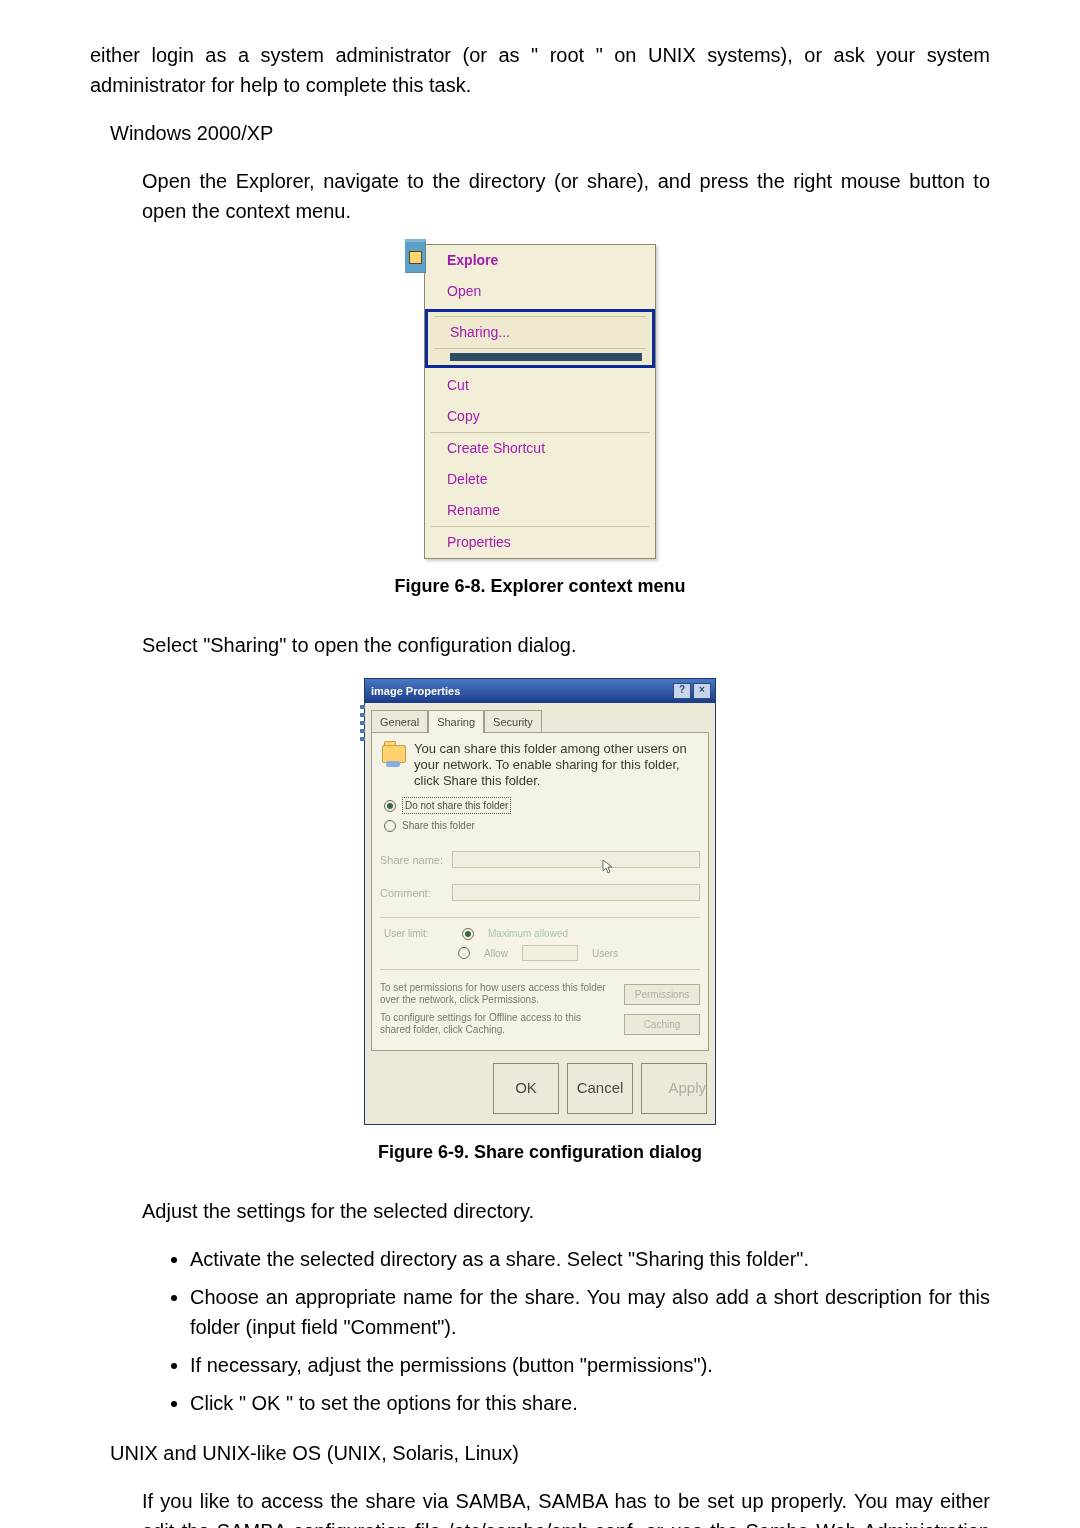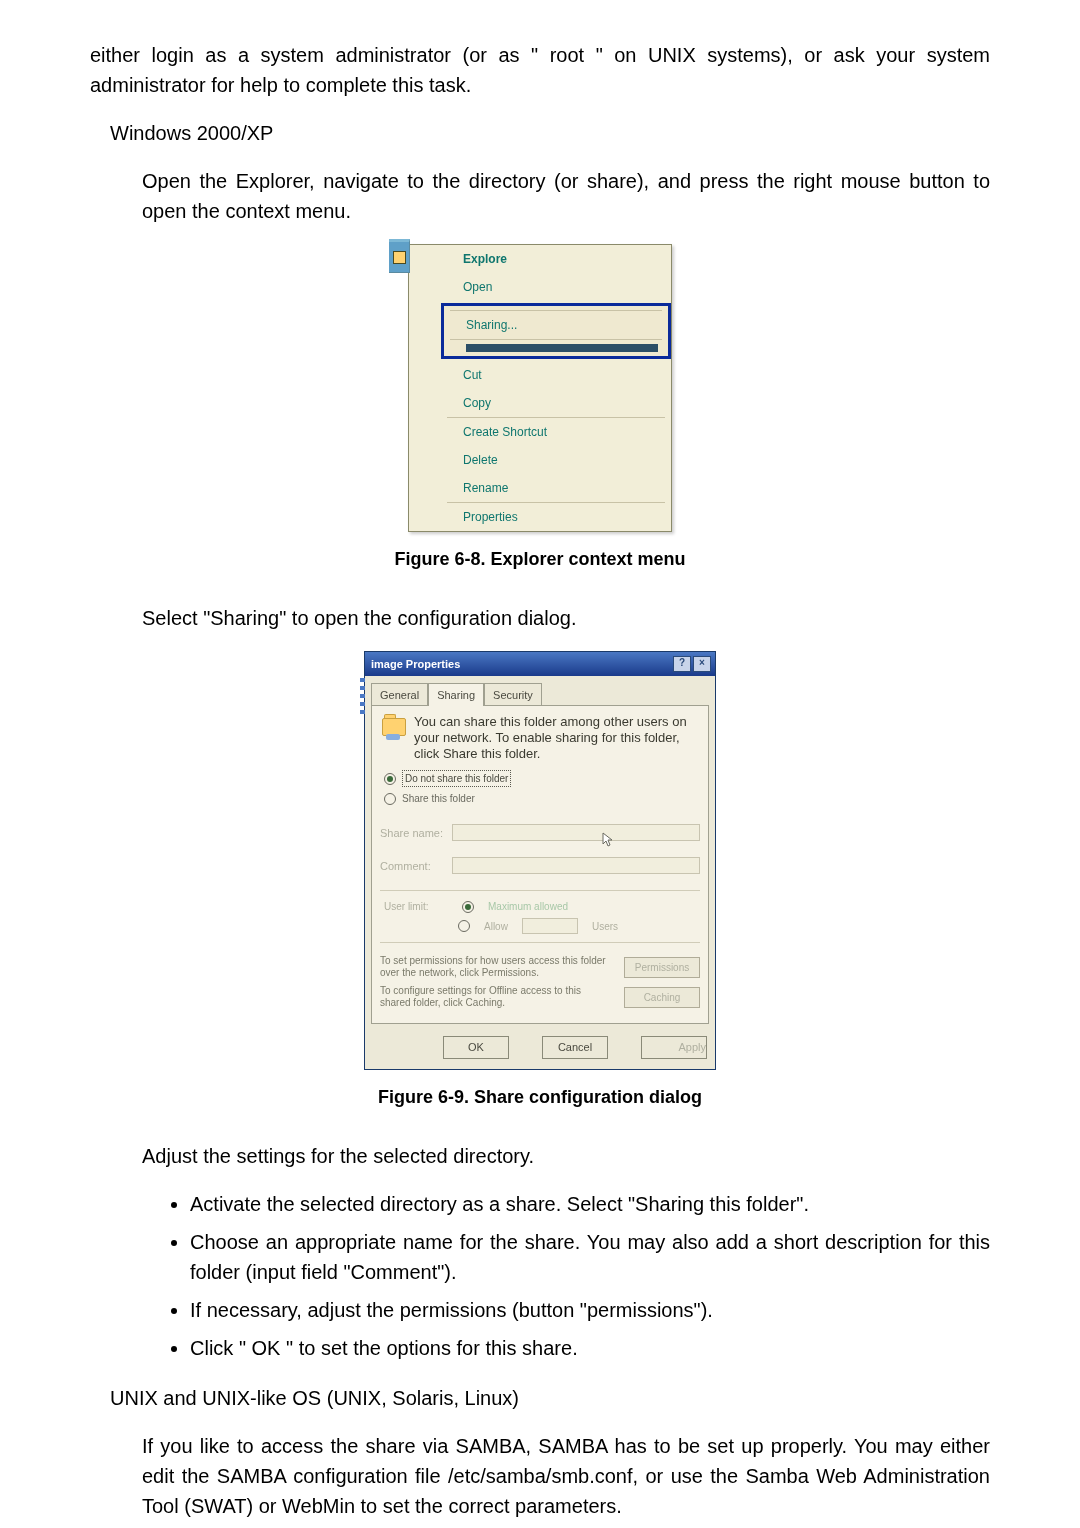--- a/index.html
+++ b/index.html
@@ -51,11 +51,10 @@
     border: 1px solid #8a8a6a;
     background: #f2eed8;
     font-family: Tahoma, Verdana, sans-serif;
-    font-size: 12px;
-    color: #0f766e;
+    font-size: 14px;
+    color: #a21caf;
     position: relative;
     box-shadow: 2px 2px 3px rgba(0,0,0,.2);
-    padding-left: 32px;
   }
   .ctx-icon-col {
     position: absolute;

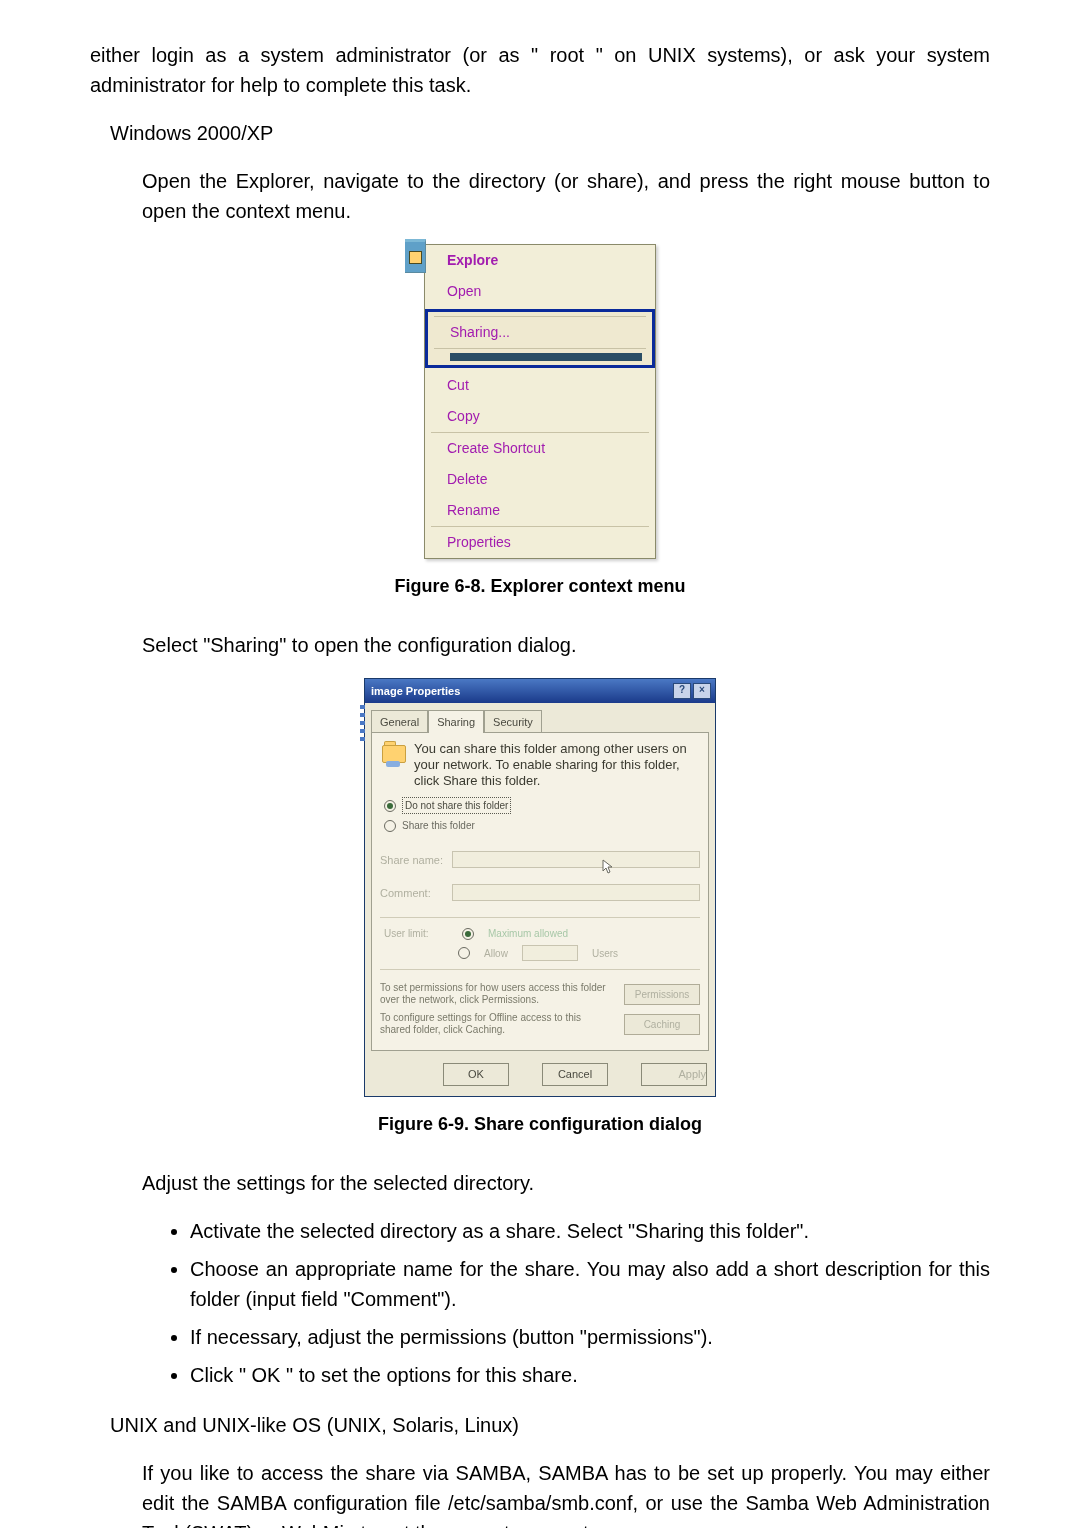--- a/index.html
+++ b/index.html
@@ -214,8 +214,8 @@
     display: flex; justify-content: flex-end; gap: 8px; padding: 6px 8px 10px 8px;
   }
   .dlg-footer .fbtn {
-    border: 1px solid #8a8a78; background: #ece9d8; padding: 2px 0;
-    width: 64px; text-align: center; font-size: 11px; color: #4a4a40; margin-left: 25px;
+    border: 1px solid #8a8a78; background: #ece9d8; padding: 13px 0;
+    width: 64px; text-align: center; font-size: 15px; color: #4a4a40;
   }
   .dlg-footer .fbtn.disabled { color: #b0b0a0; text-align: right; }
   .dlg-cursor {

